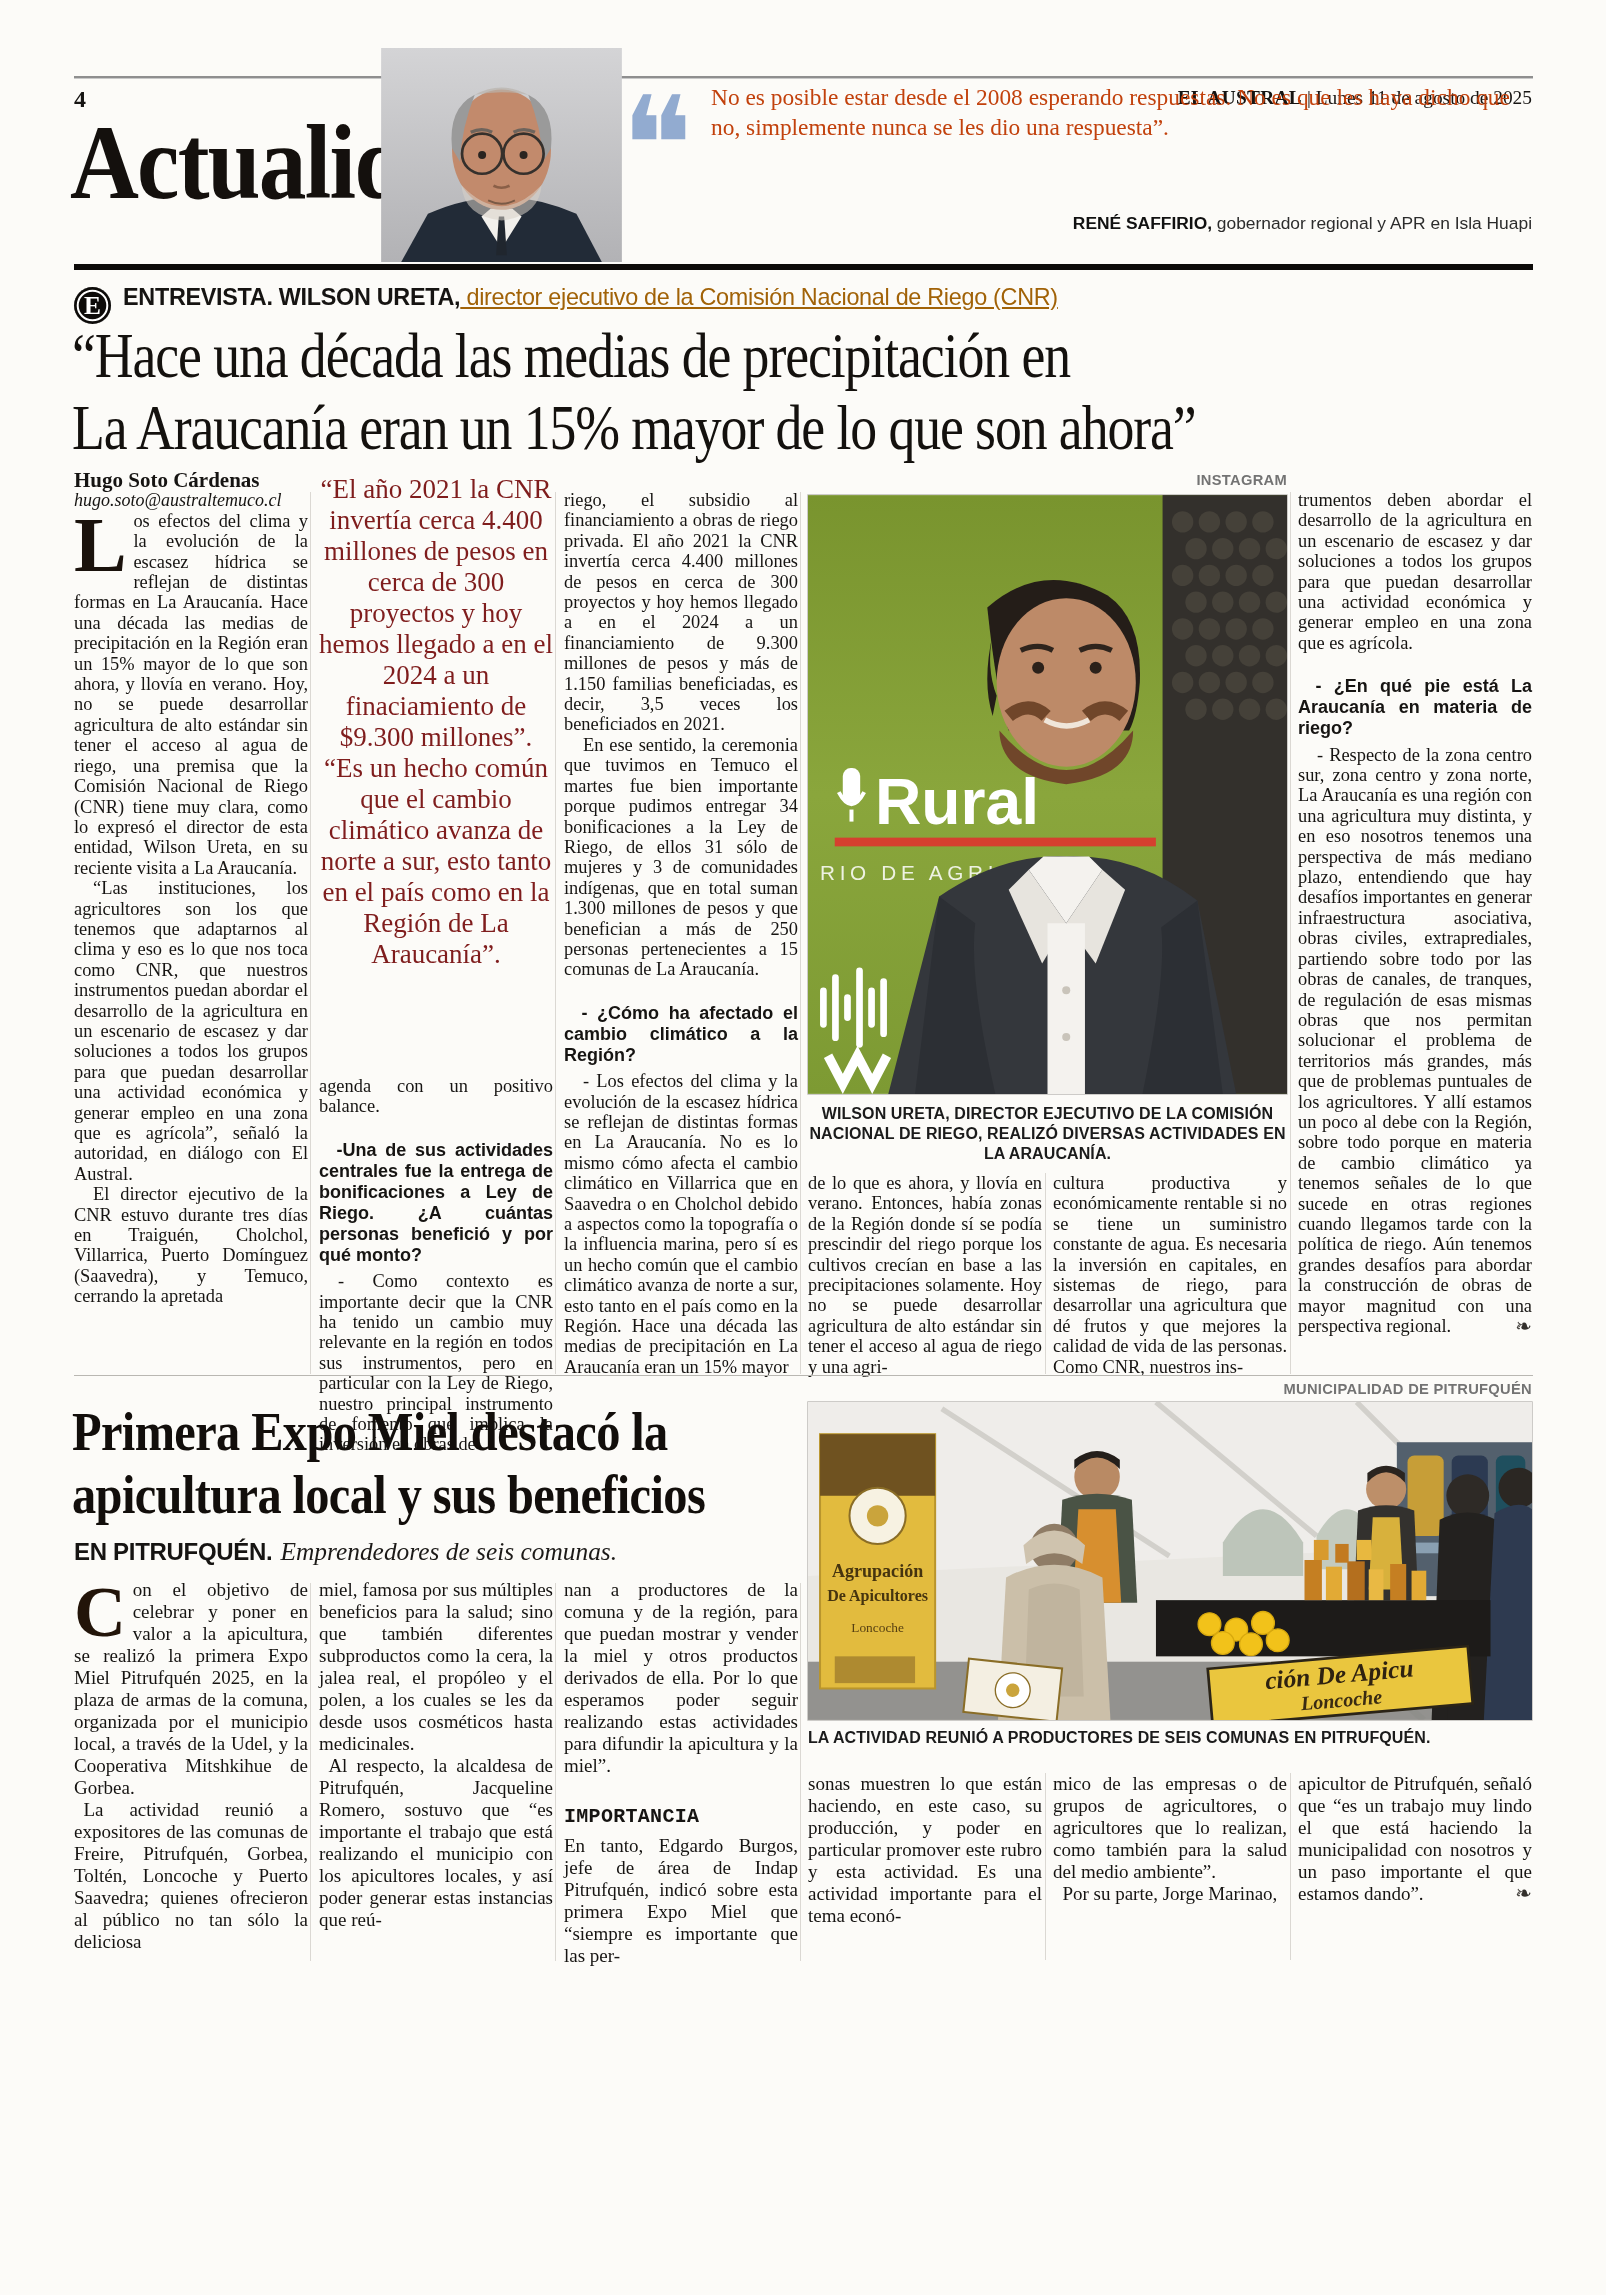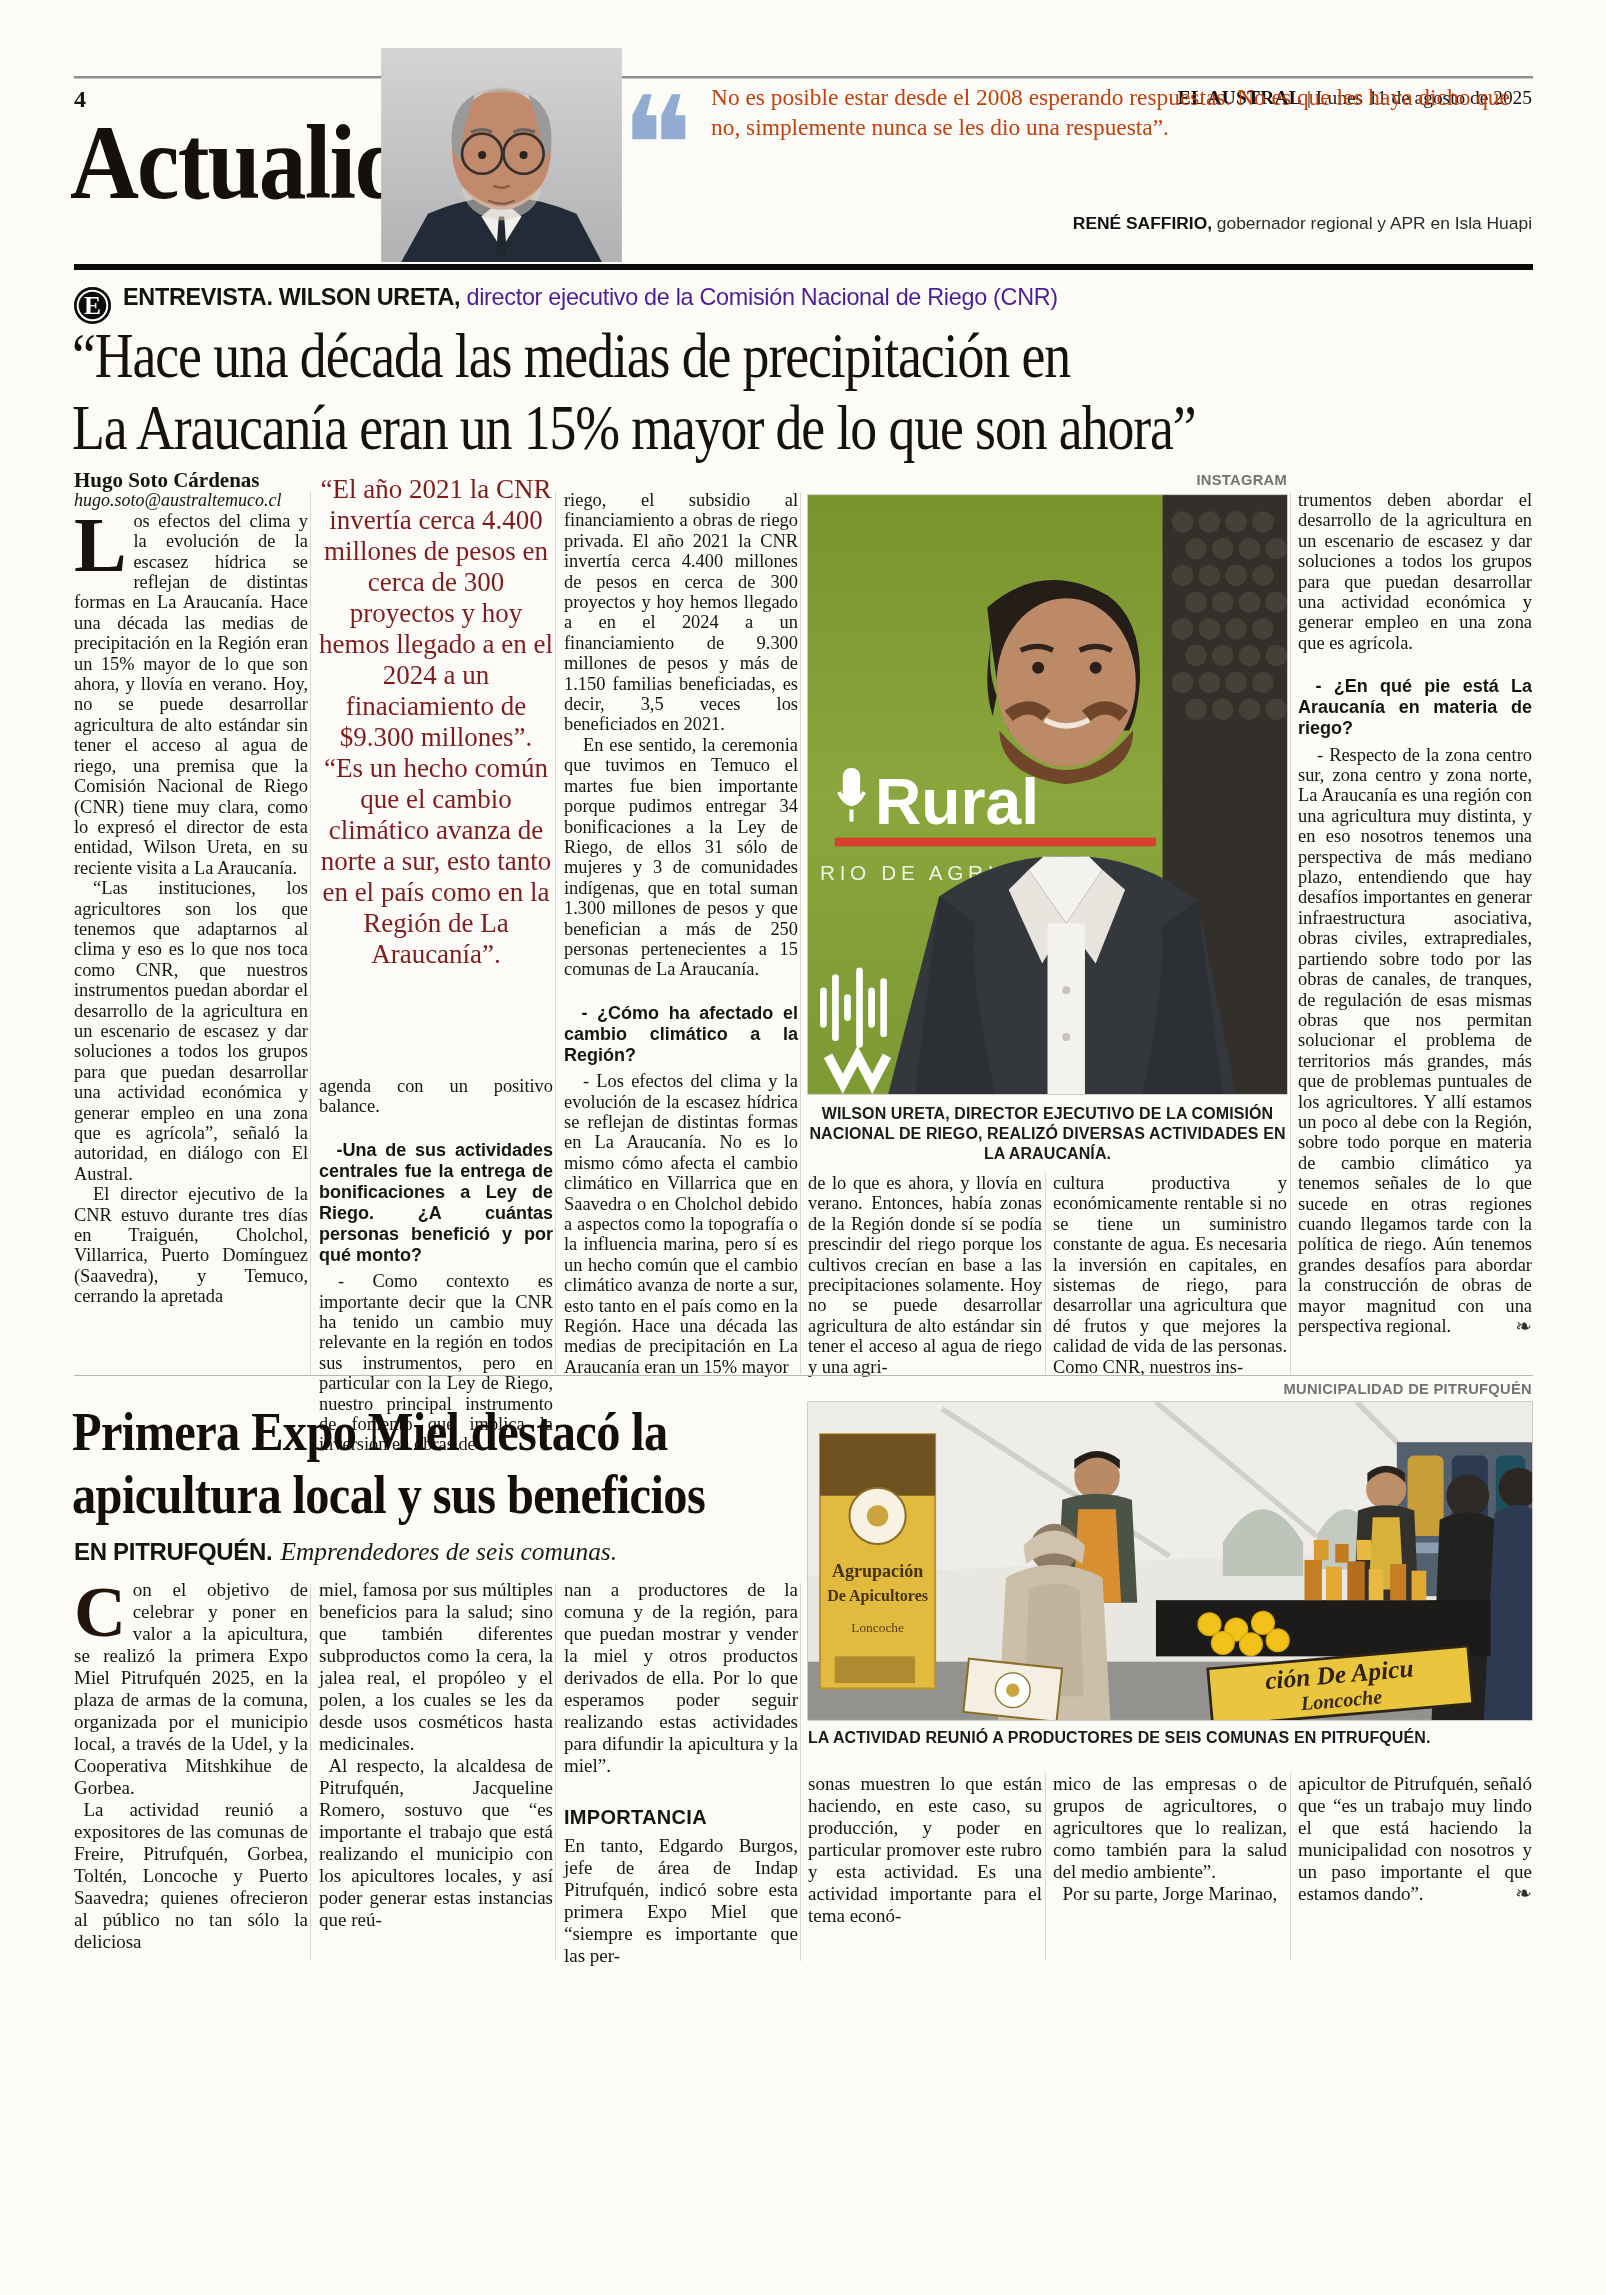--- a/index.html
+++ b/index.html
@@ -20,7 +20,7 @@
   .kicker1{left:74px;top:284px;width:1459px;font-family:"Liberation Sans",sans-serif;font-size:23.4px;white-space:nowrap;}
   .e-badge{display:inline-block;width:37px;height:37px;border-radius:50%;background:#0d0b09;color:#fff;text-align:center;line-height:37px;font-weight:bold;font-size:25.4px;box-shadow:inset 0 0 0 2.7px #0d0b09, inset 0 0 0 4.7px #fff;vertical-align:-9.4px;margin-right:12px;font-family:"Liberation Serif",serif;}
   .kicker1 b{letter-spacing:-0.3px;}
-  .kicker1 .rest{color:#4c1d95;letter-spacing:-0.3px;}
+  .kicker1 .rest{color:#a16207;letter-spacing:-0.3px;text-decoration:underline;}
   
   .headline1{left:72px;top:320px;}
   .h1line{font-size:64px;line-height:72px;font-weight:500;letter-spacing:-1.3px;transform:scaleX(.84);transform-origin:0 0;white-space:nowrap;color:#14110e;}

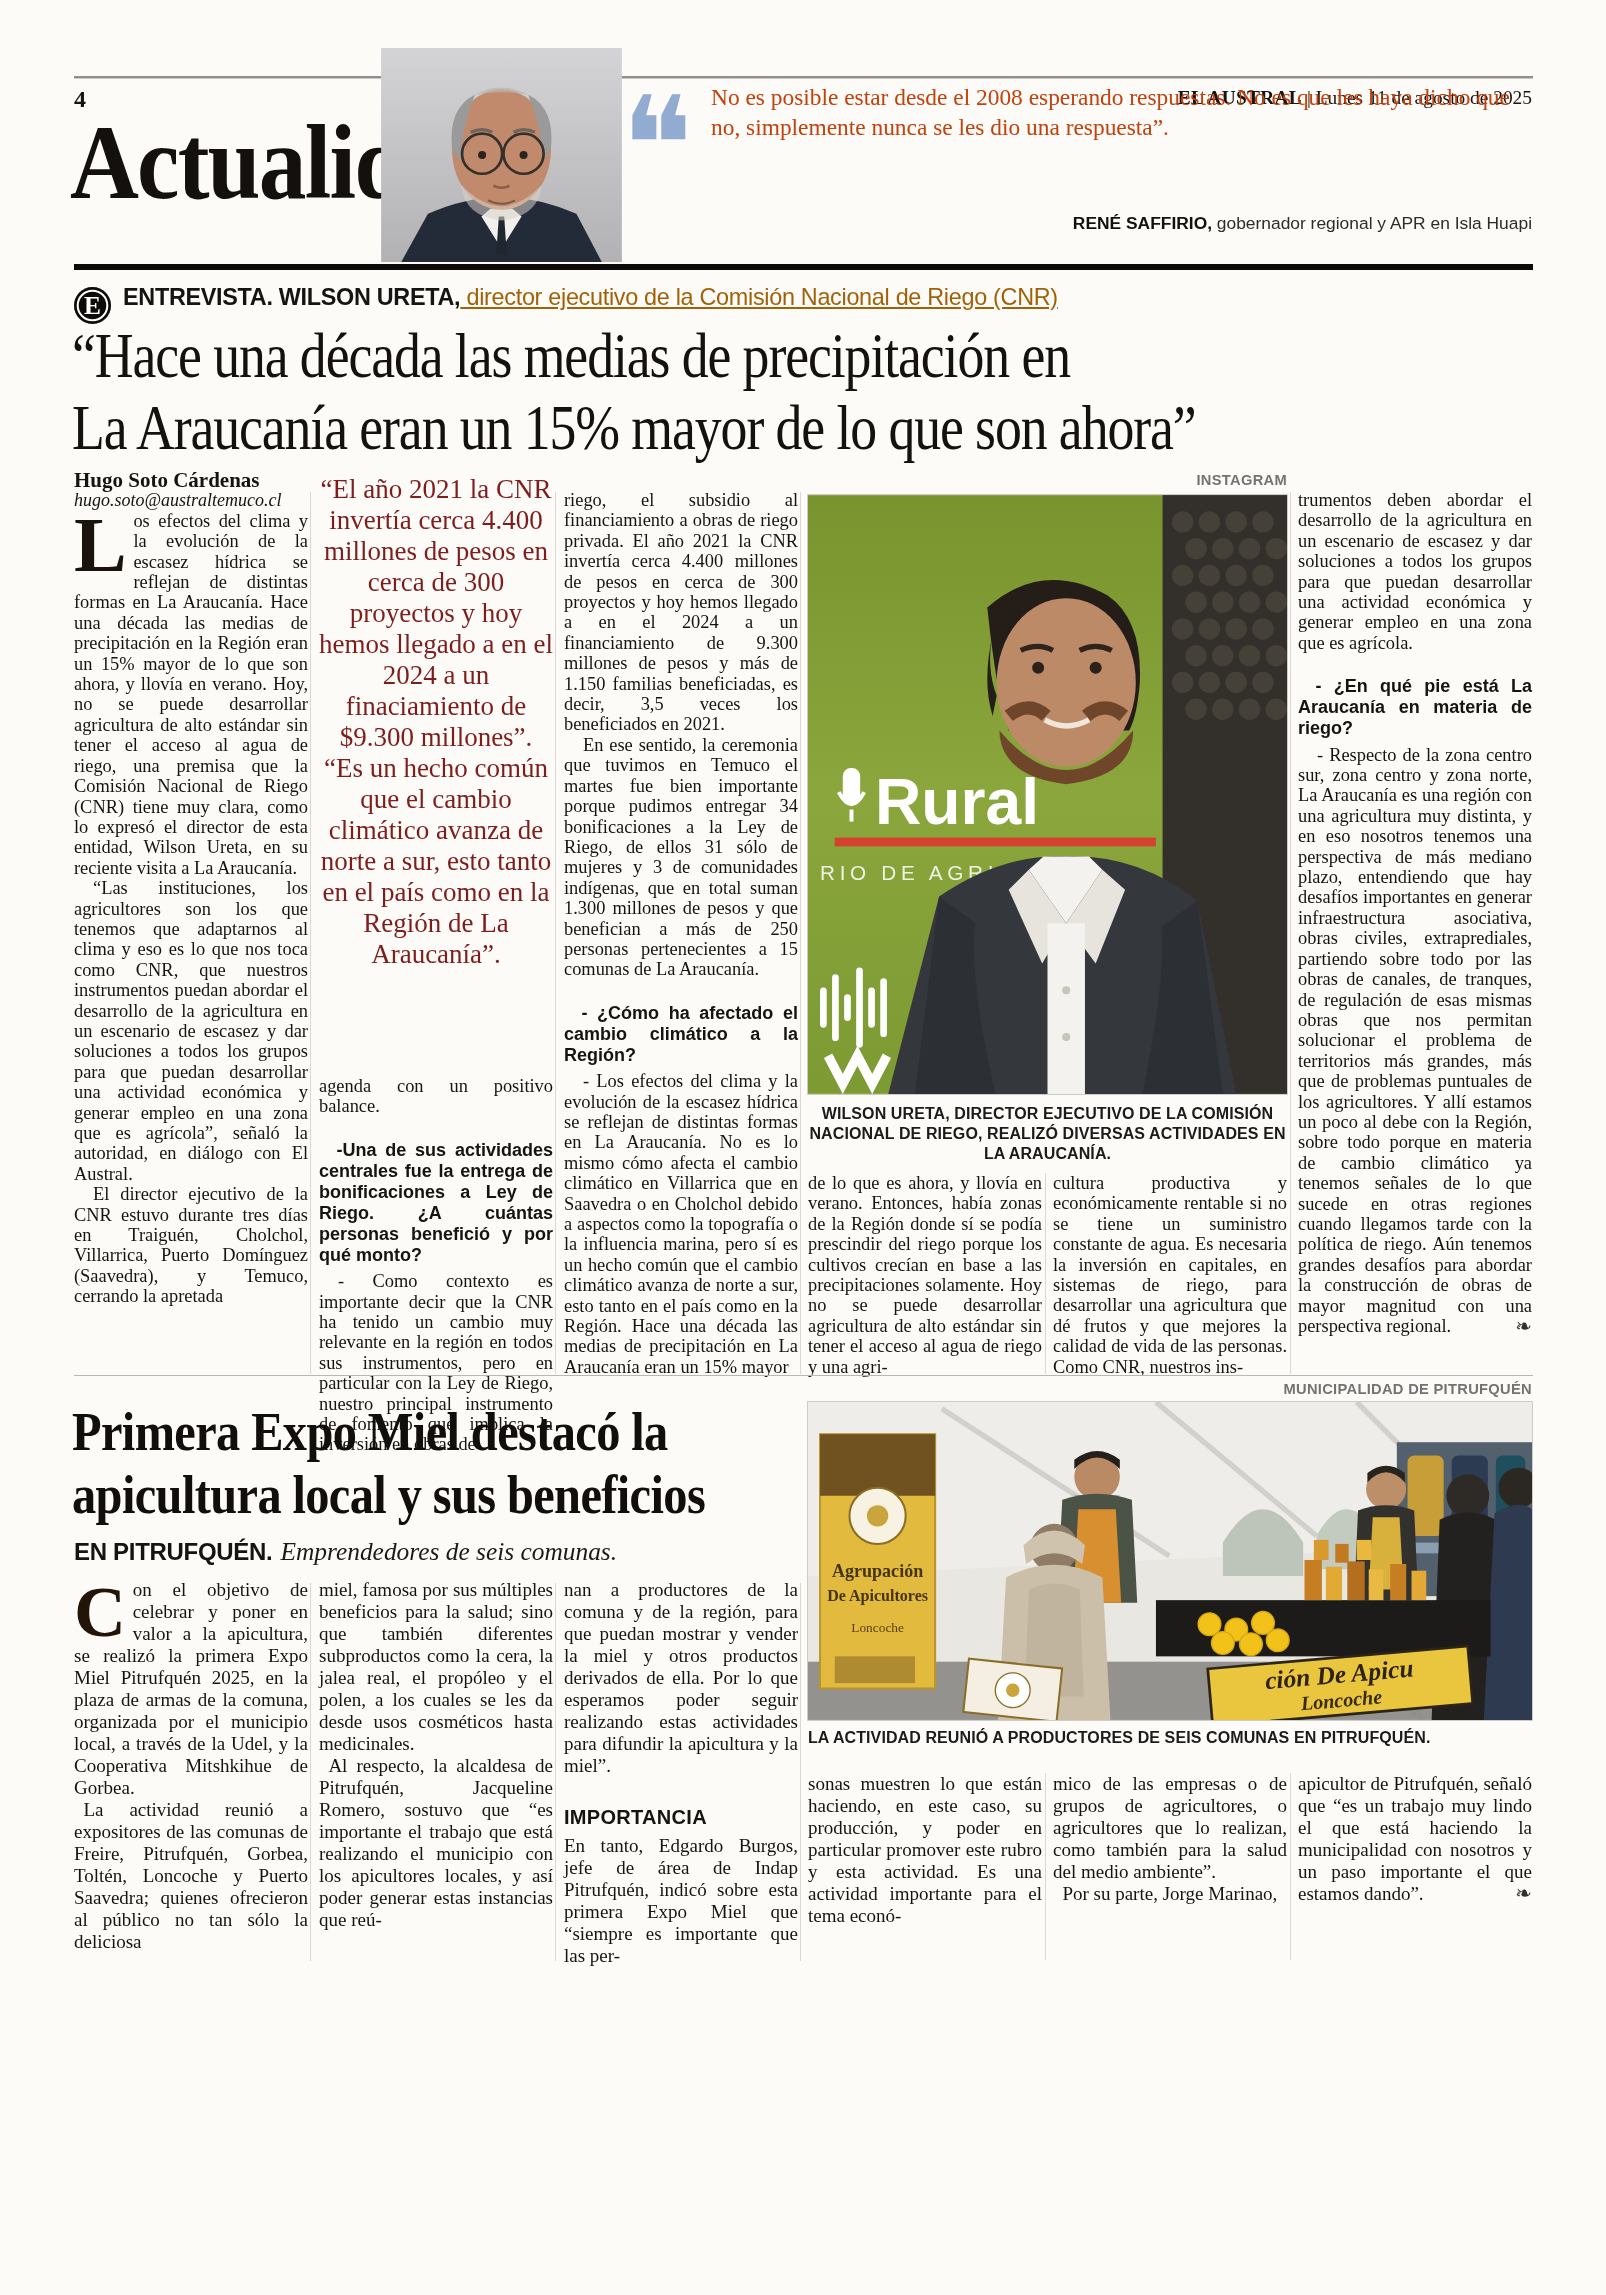--- a/index.html
+++ b/index.html
@@ -35,7 +35,7 @@
   .pullquote{font-size:27px;line-height:31px;color:#7f1d1d;text-align:center;margin:0;}
   .pq2{margin-top:58px;}
   .c2-body{margin-top:106px !important;}
-  .subhead{font-family:Liberation Sans, sans-serif;font-weight:bold;font-size:20px;letter-spacing:0.3px;margin-top:29.4px !important;margin-bottom:6.7px !important;}
+  .subhead{font-family:Liberation Mono, monospace;font-weight:bold;font-size:20px;letter-spacing:0.3px;margin-top:29.4px !important;margin-bottom:6.7px !important;}
   .endmark{float:right;color:#33302c;font-size:20px;line-height:20px;}
   
   .credit{font-family:"Liberation Sans",sans-serif;font-weight:bold;font-size:14.7px;color:#737373;letter-spacing:0.3px;text-align:right;}

